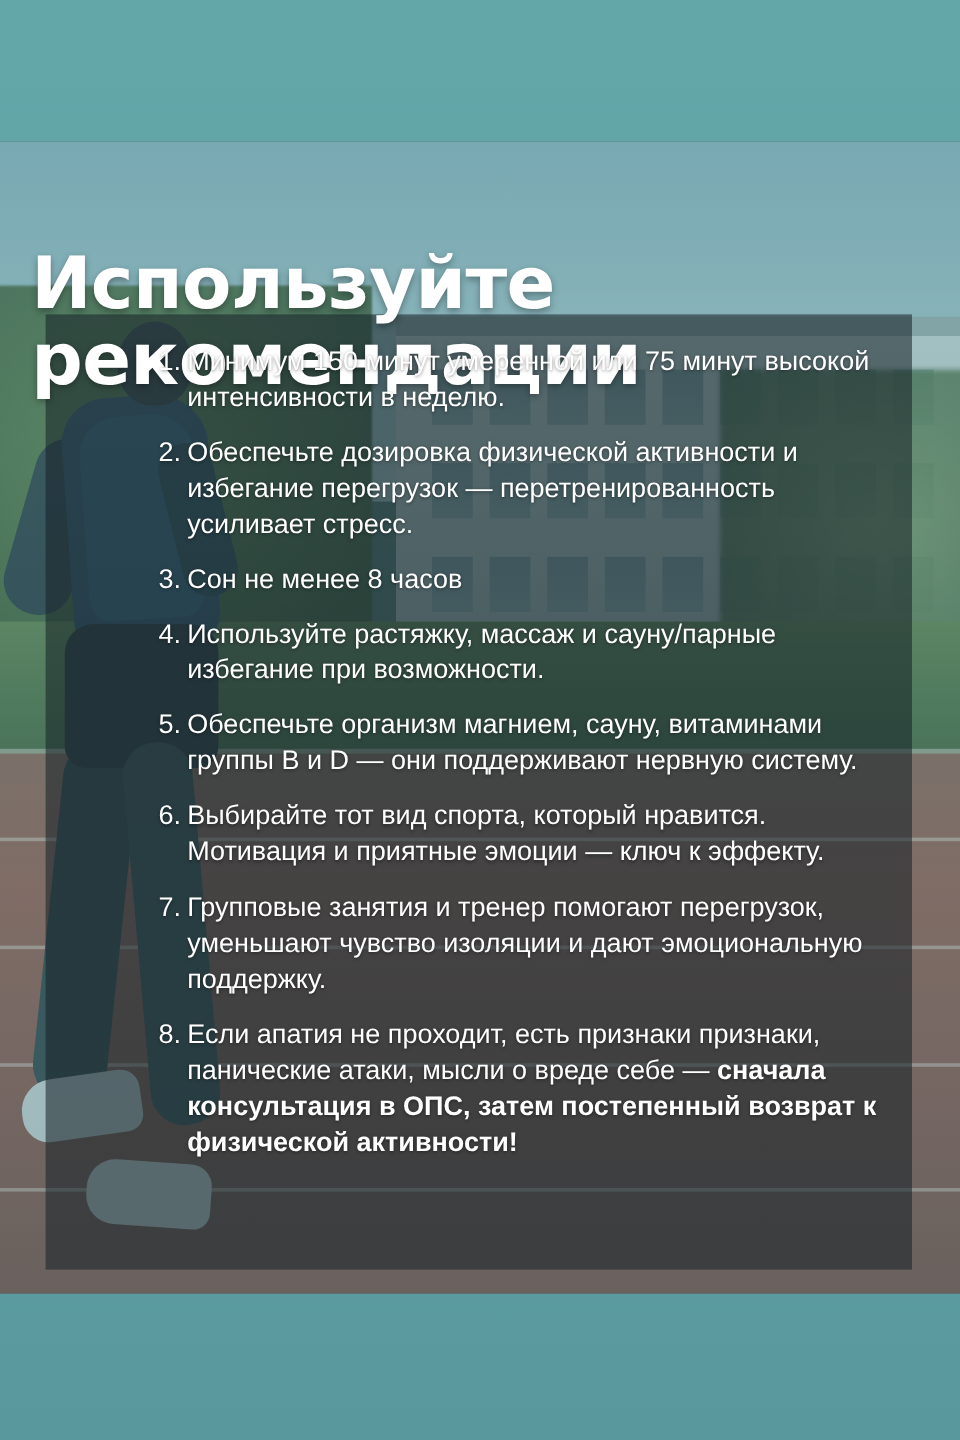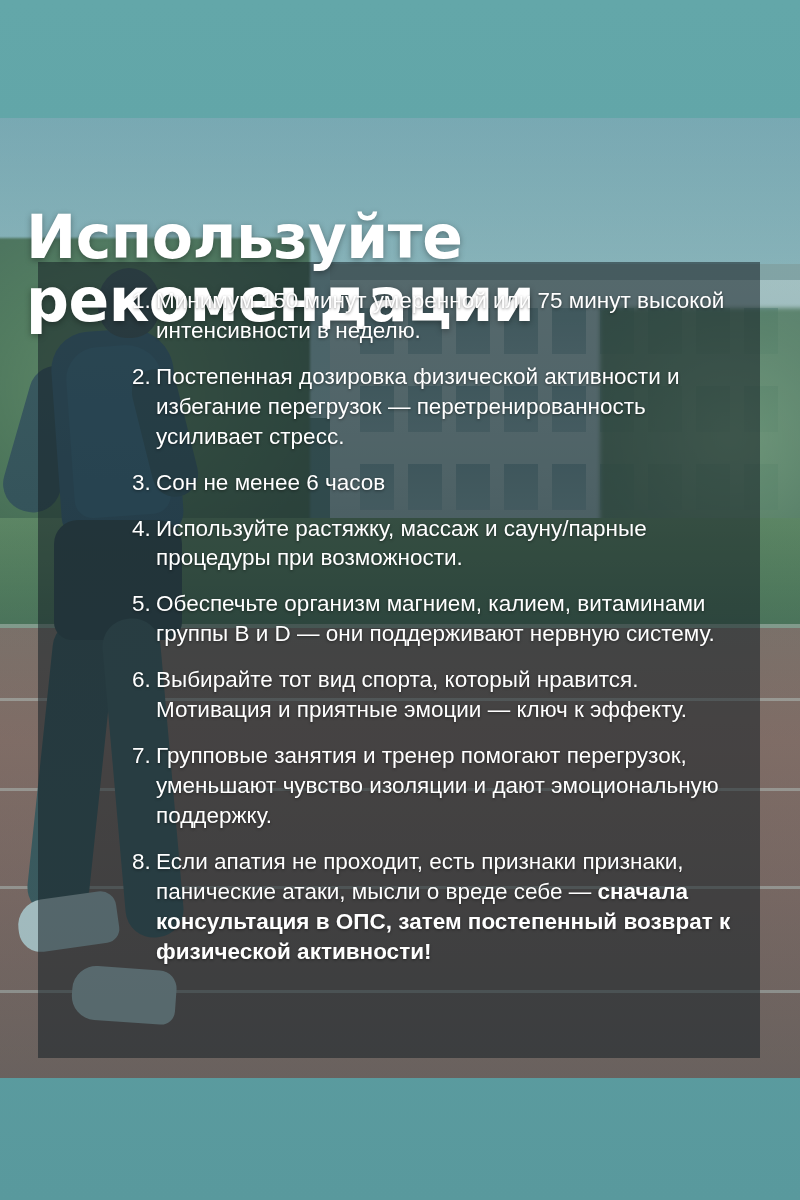--- a/index.html
+++ b/index.html
@@ -295,7 +295,7 @@
     </li>
     <li class="list-item">
       <span class="num">2.</span>
-      <span class="txt">Постепенная дозировка физической активности и избегание перегрузок — перетренированность усиливает стресс.</span>
+      <span class="txt">Обеспечьте дозировка физической активности и избегание перегрузок — перетренированность усиливает стресс.</span>
     </li>
     <li class="list-item">
       <span class="num">3.</span>

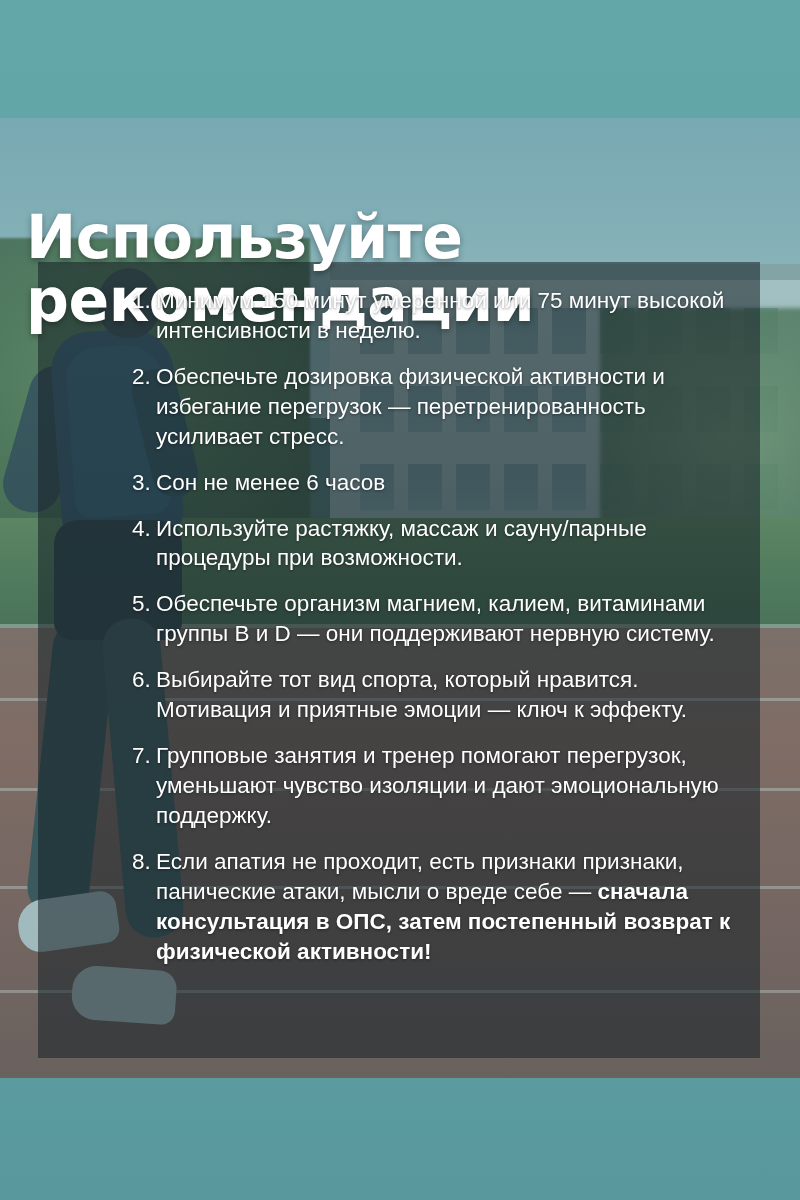--- a/index.html
+++ b/index.html
@@ -299,7 +299,7 @@
     </li>
     <li class="list-item">
       <span class="num">3.</span>
-      <span class="txt">Сон не менее 6 часов</span>
+      <span class="txt">Сон не менее 8 часов</span>
     </li>
     <li class="list-item">
       <span class="num">4.</span>

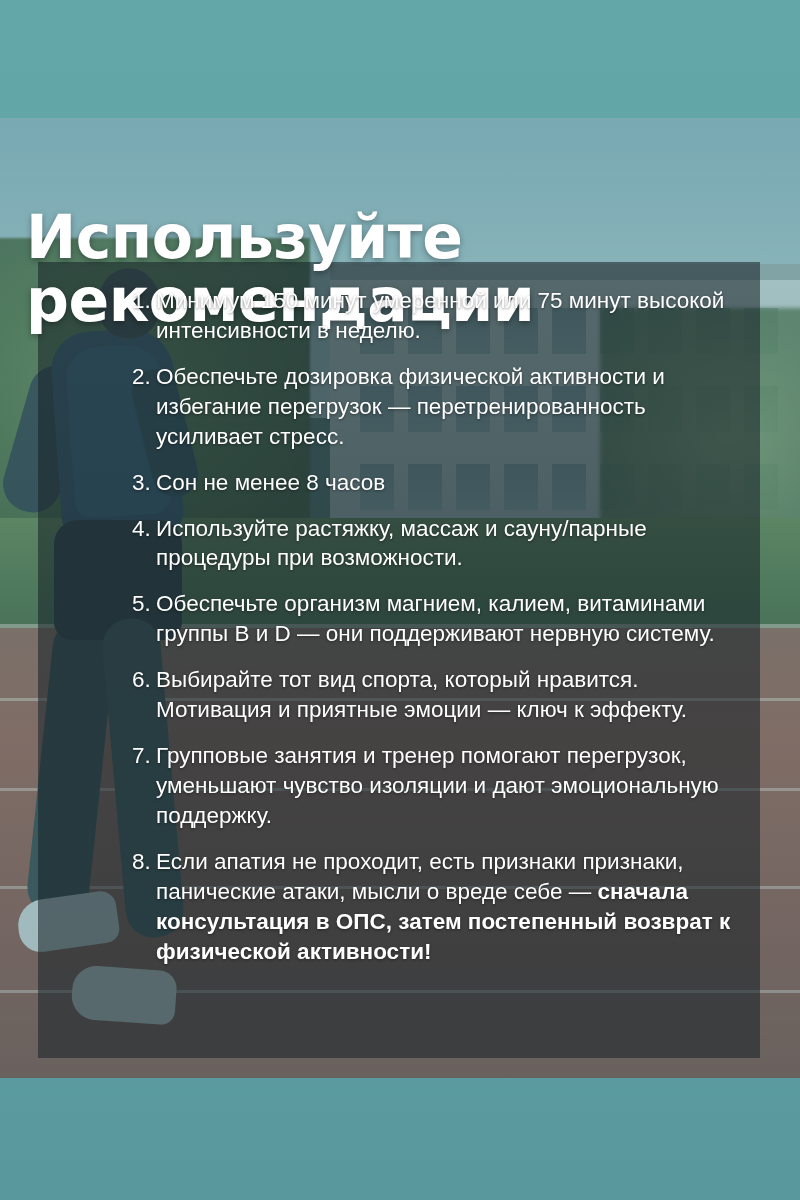--- a/index.html
+++ b/index.html
@@ -303,7 +303,7 @@
     </li>
     <li class="list-item">
       <span class="num">4.</span>
-      <span class="txt">Используйте растяжку, массаж и сауну/парные процедуры при возможности.</span>
+      <span class="txt">Используйте растяжку, массаж и сауну/парные избегание при возможности.</span>
     </li>
     <li class="list-item">
       <span class="num">5.</span>

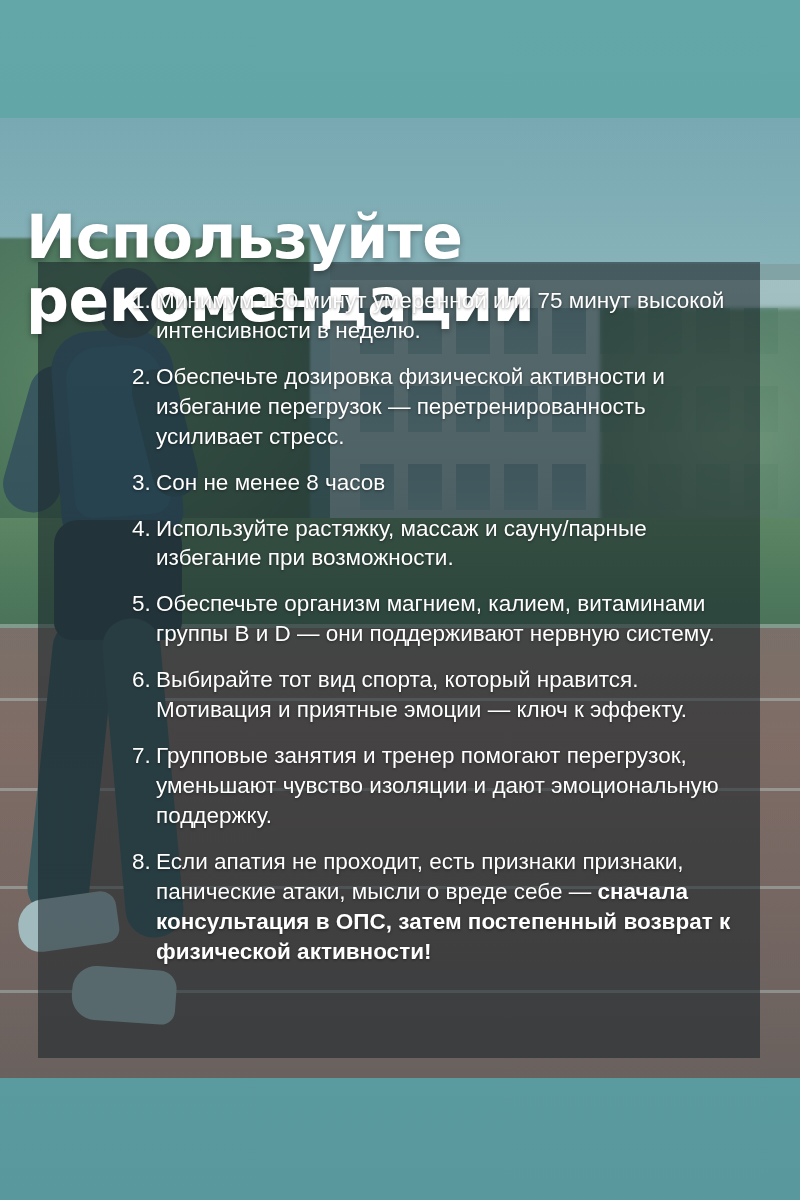--- a/index.html
+++ b/index.html
@@ -307,7 +307,7 @@
     </li>
     <li class="list-item">
       <span class="num">5.</span>
-      <span class="txt">Обеспечьте организм магнием, калием, витаминами группы B и D — они поддерживают нервную систему.</span>
+      <span class="txt">Обеспечьте организм магнием, сауну, витаминами группы B и D — они поддерживают нервную систему.</span>
     </li>
     <li class="list-item">
       <span class="num">6.</span>

